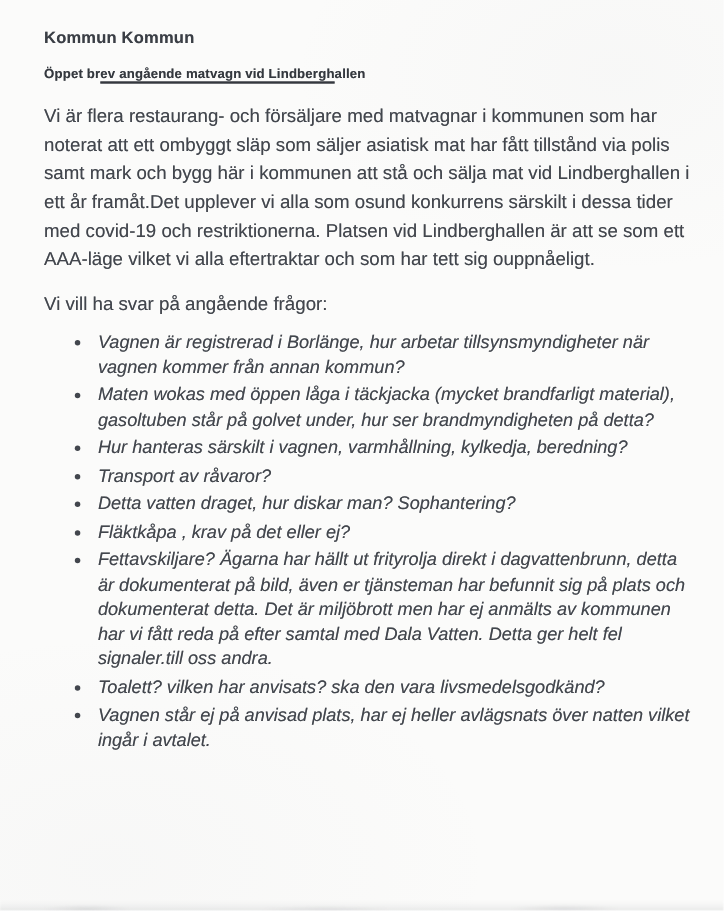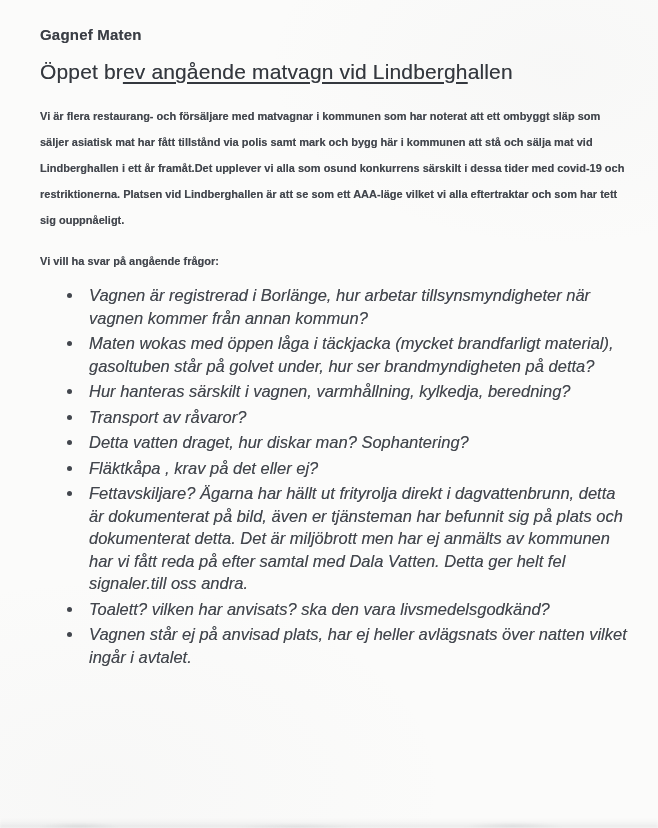--- a/index.html
+++ b/index.html
@@ -90,7 +90,7 @@
 
 <div class="page">
 
-  <div class="sender">Gagnef Maten</div>
+  <div class="sender">Kommun Kommun</div>
 
 
   <h1 class="letter-heading"><span>Öppet br</span><span class="u">ev angående matvagn vid Lindbergh</span><span>allen</span></h1>

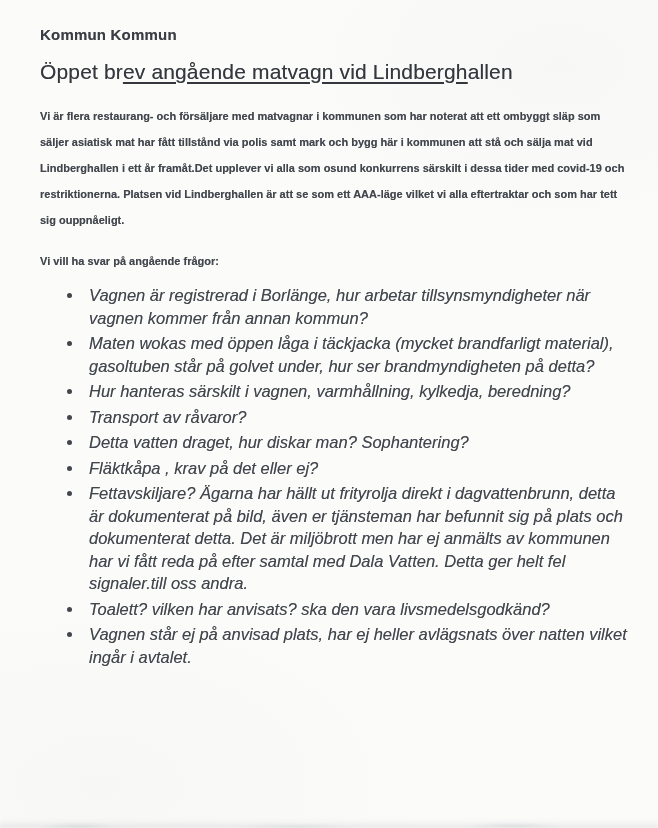--- a/index.html
+++ b/index.html
@@ -35,8 +35,8 @@
     margin: 0 0 62px 0;
   }
   h1.letter-heading {
-    font-size: 21px;
-    font-weight: 400;
+    font-size: 12px;
+    font-weight: 700;
     color: #34383e;
     letter-spacing: 0.15px;
     margin: 0 0 19px 0;

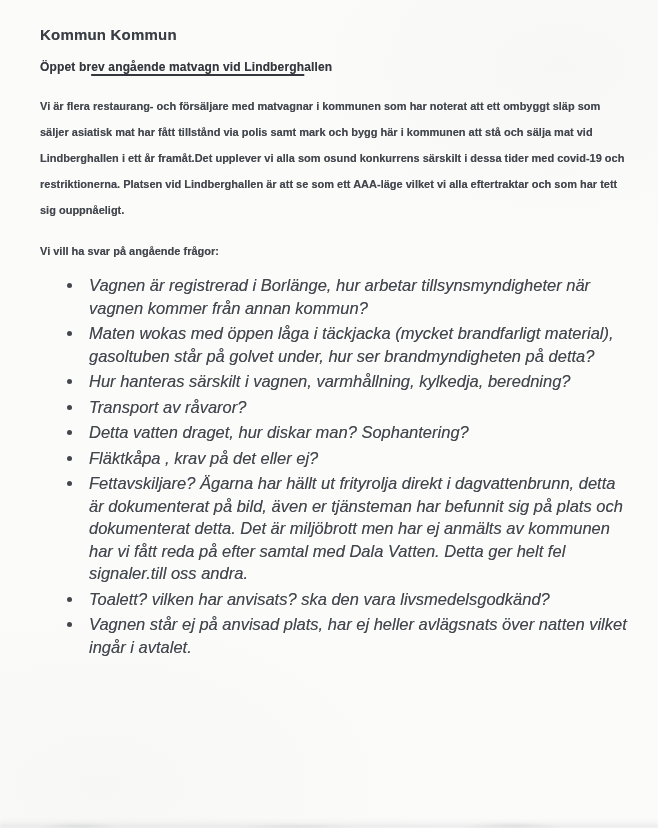--- a/index.html
+++ b/index.html
@@ -47,12 +47,11 @@
     text-underline-offset: 3px;
   }
   p.body-par {
-    font-size: 11px;
+    font-size: 17px;
     line-height: 26px;
     margin: 0 0 15px 0;
     max-width: 592px;
     color: #42464d;
-    font-weight: bold;
   }
   p.body-par.intro {
     margin-bottom: 9px;

